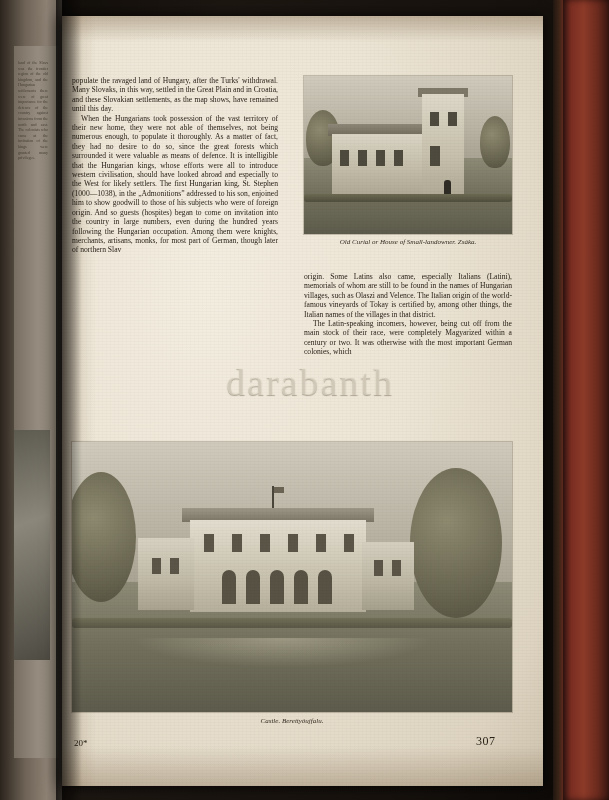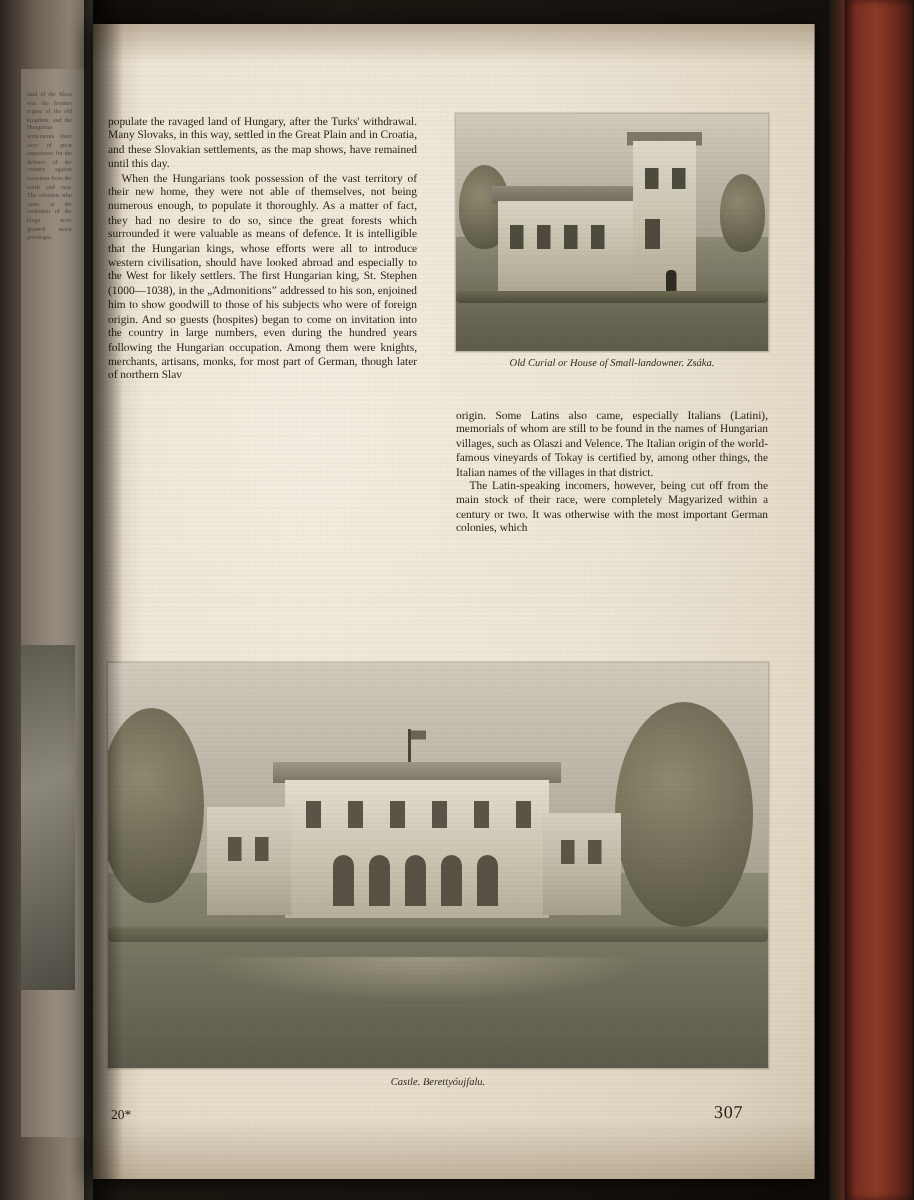--- a/index.html
+++ b/index.html
@@ -364,6 +364,7 @@
     <div class="grain"></div>
   </div>
 
+  <div class="watermark">darabanth</div>
 
   <div class="cover-right-edge"></div>
   <div class="cover-right"></div>

